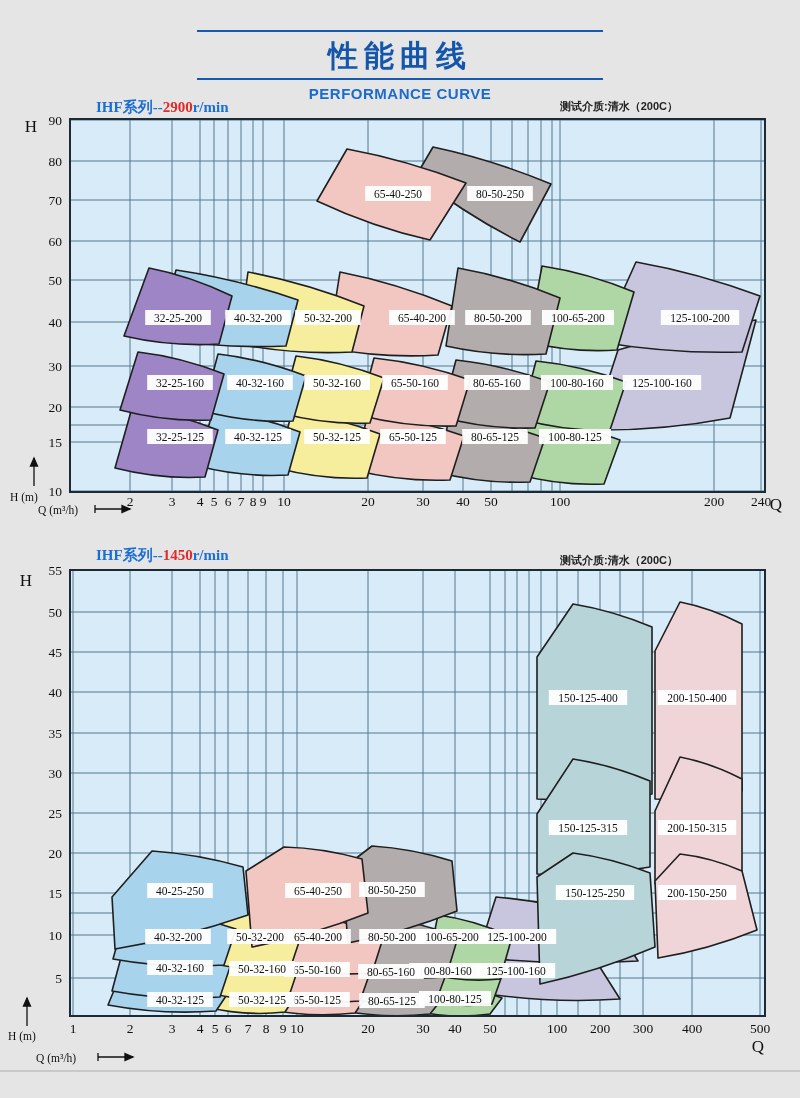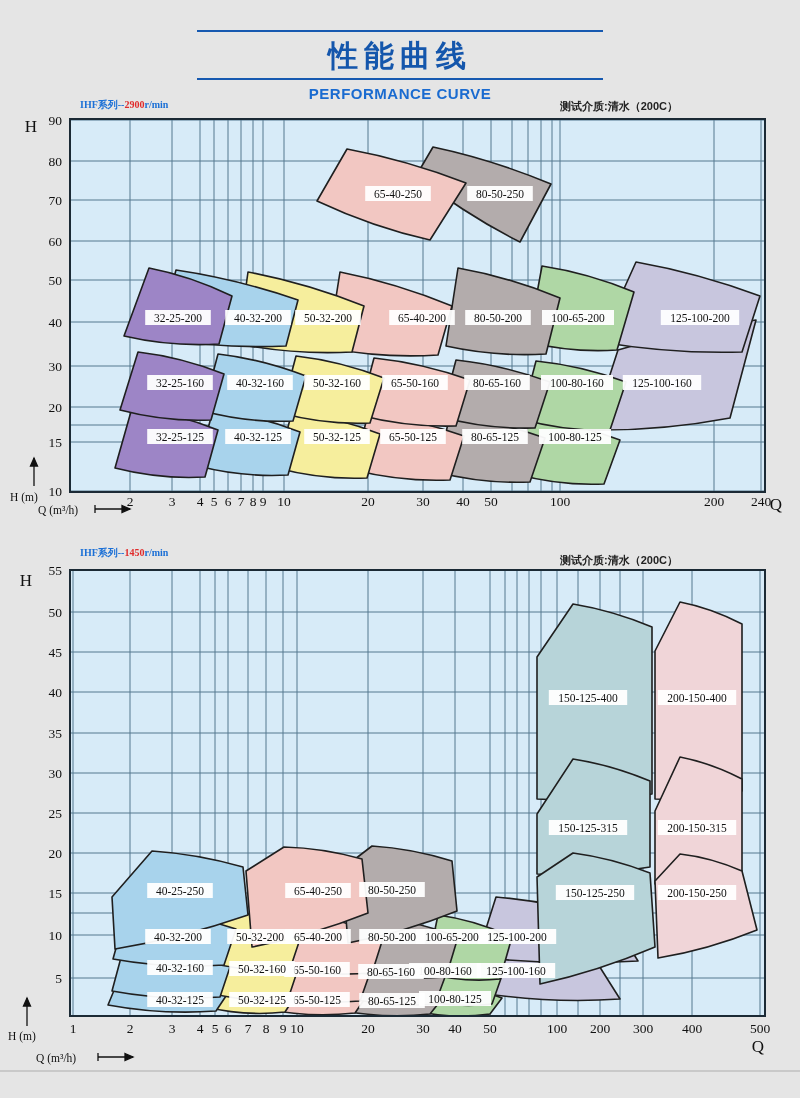--- a/index.html
+++ b/index.html
@@ -12,7 +12,7 @@
   #title-en{position:absolute;left:0;top:85px;width:800px;text-align:center;
         font-size:15px;font-weight:bold;color:#1a6bd0;letter-spacing:0.5px;
         font-family:"Liberation Sans", sans-serif;}
-  .chart-header{position:absolute;left:80px;font-size:10px;font-weight:bold;
+  .chart-header{position:absolute;left:96px;font-size:15px;font-weight:bold;
         color:#1a6fd6;font-family:"Liberation Serif", serif;}
   .chart-header .speed{color:#e02b2b;}
   .chart-note{position:absolute;left:560px;width:212px;text-align:left;

